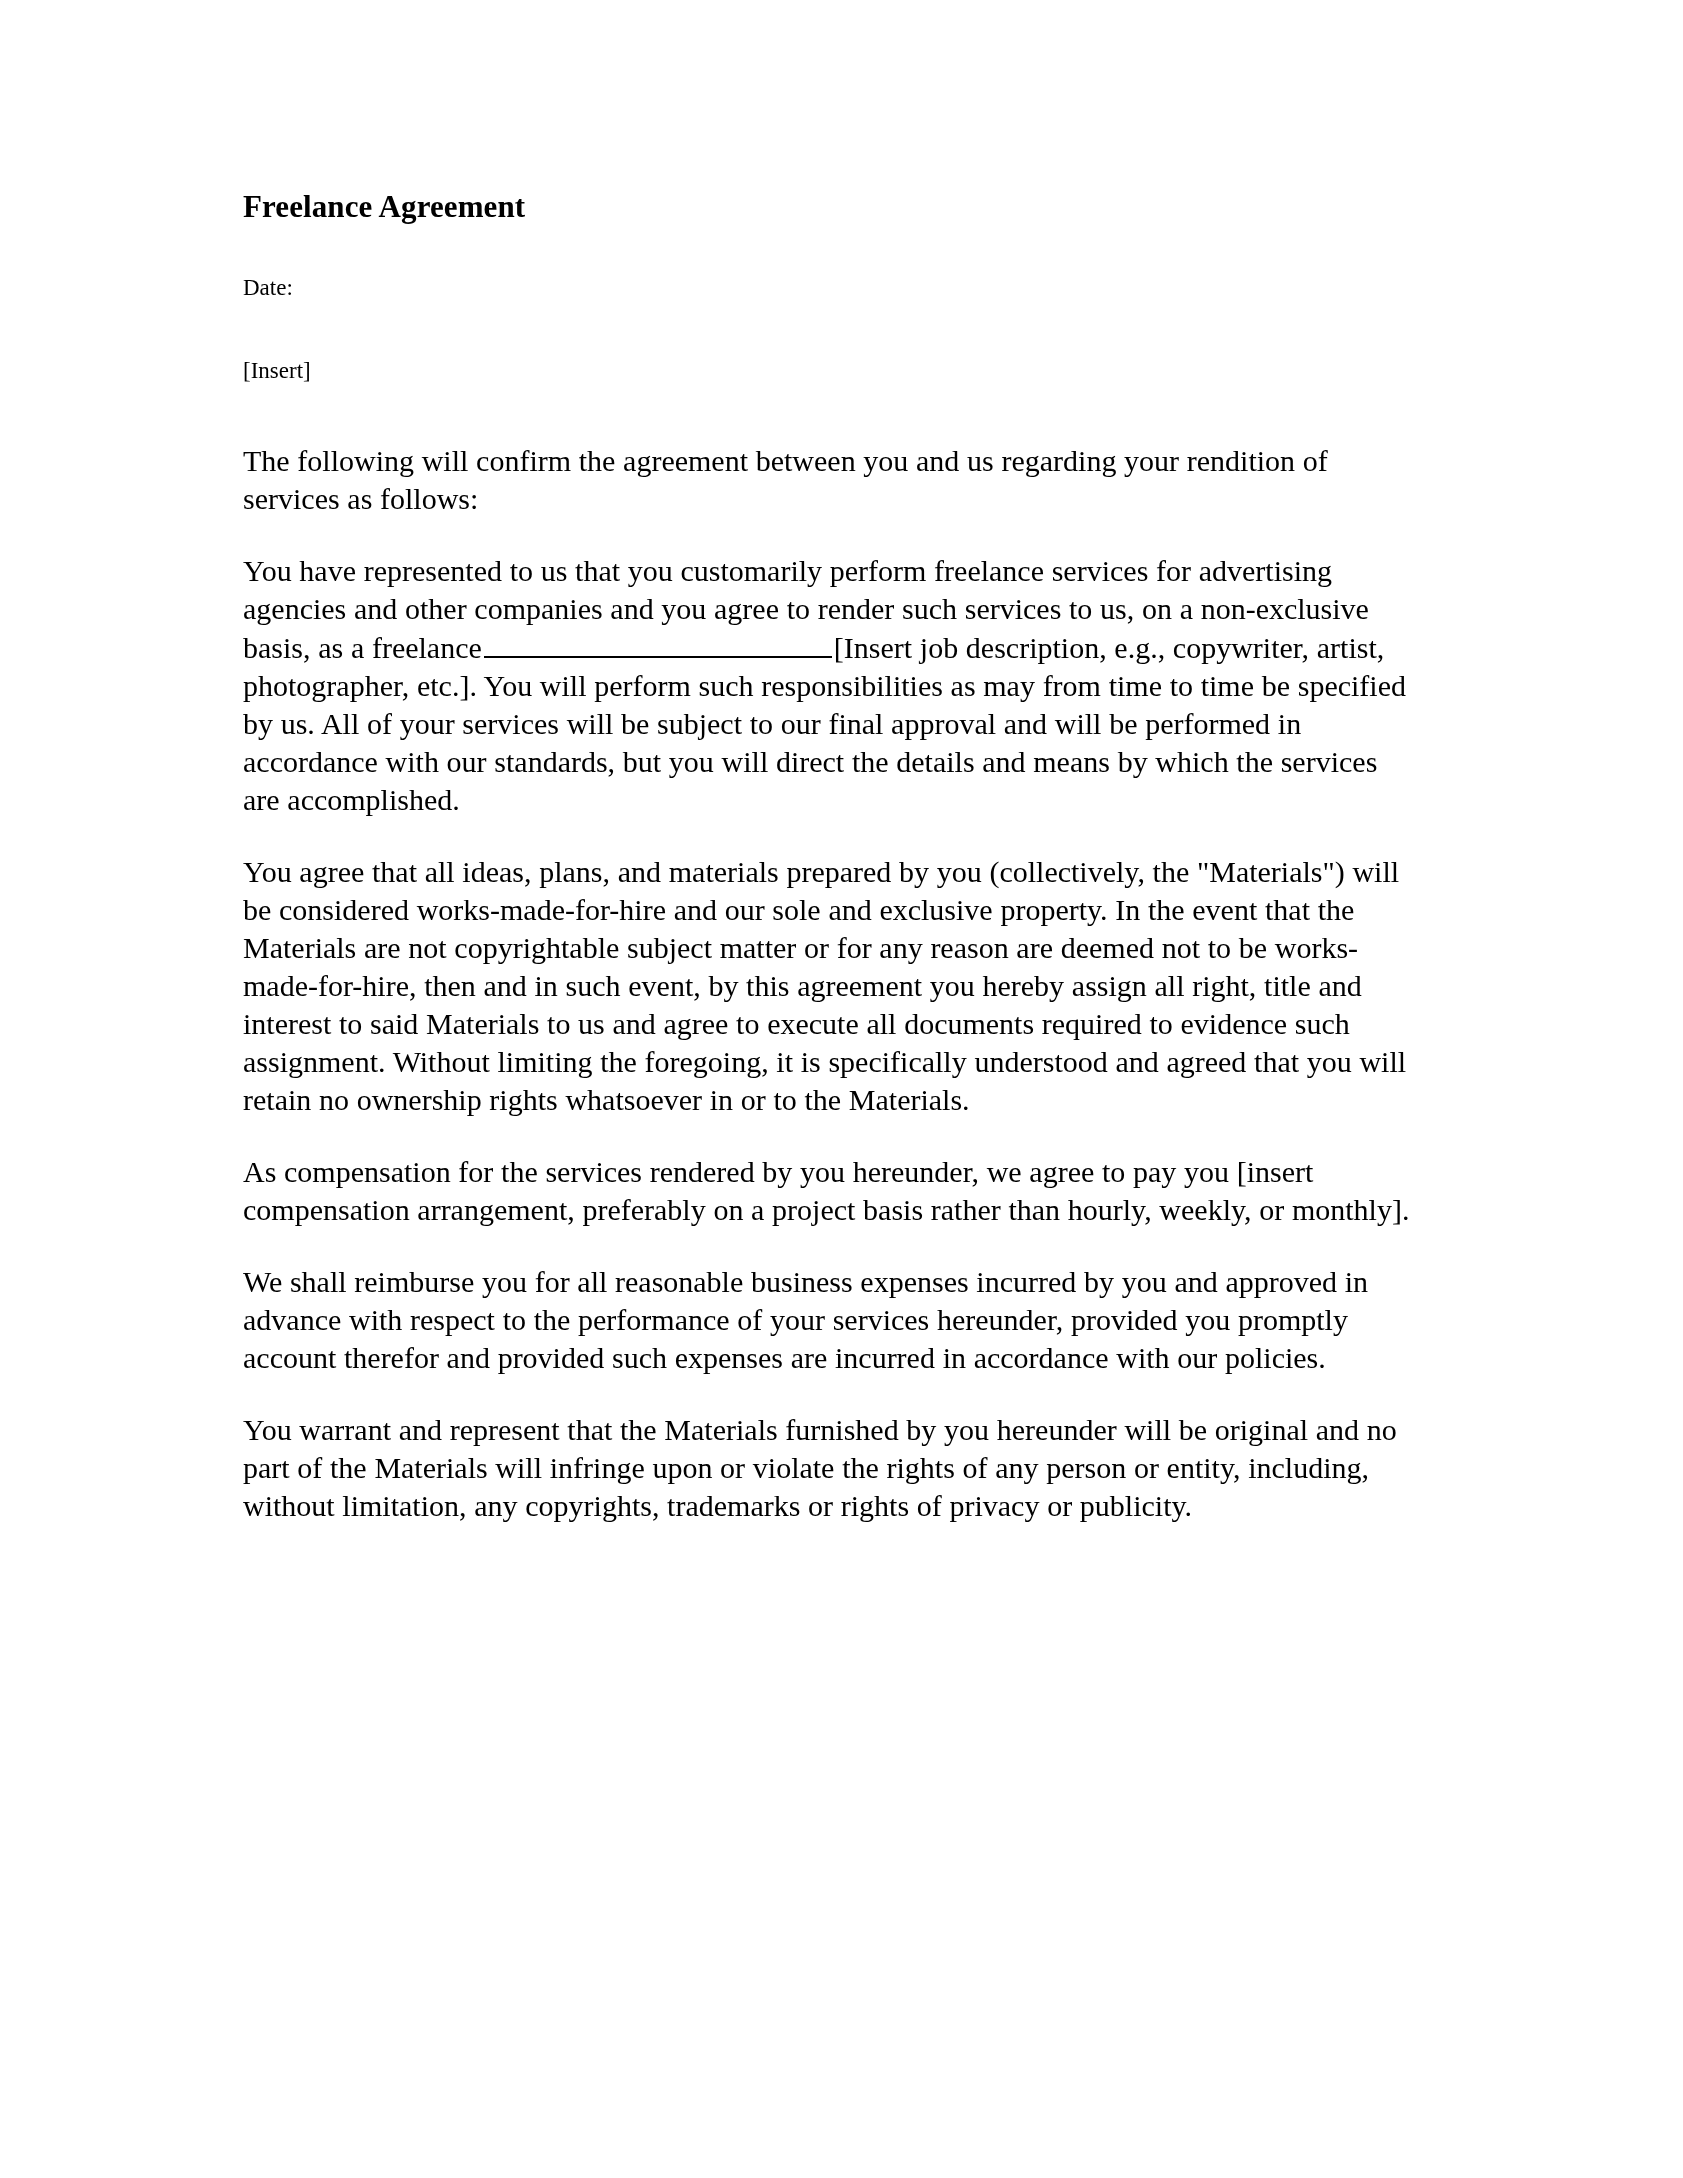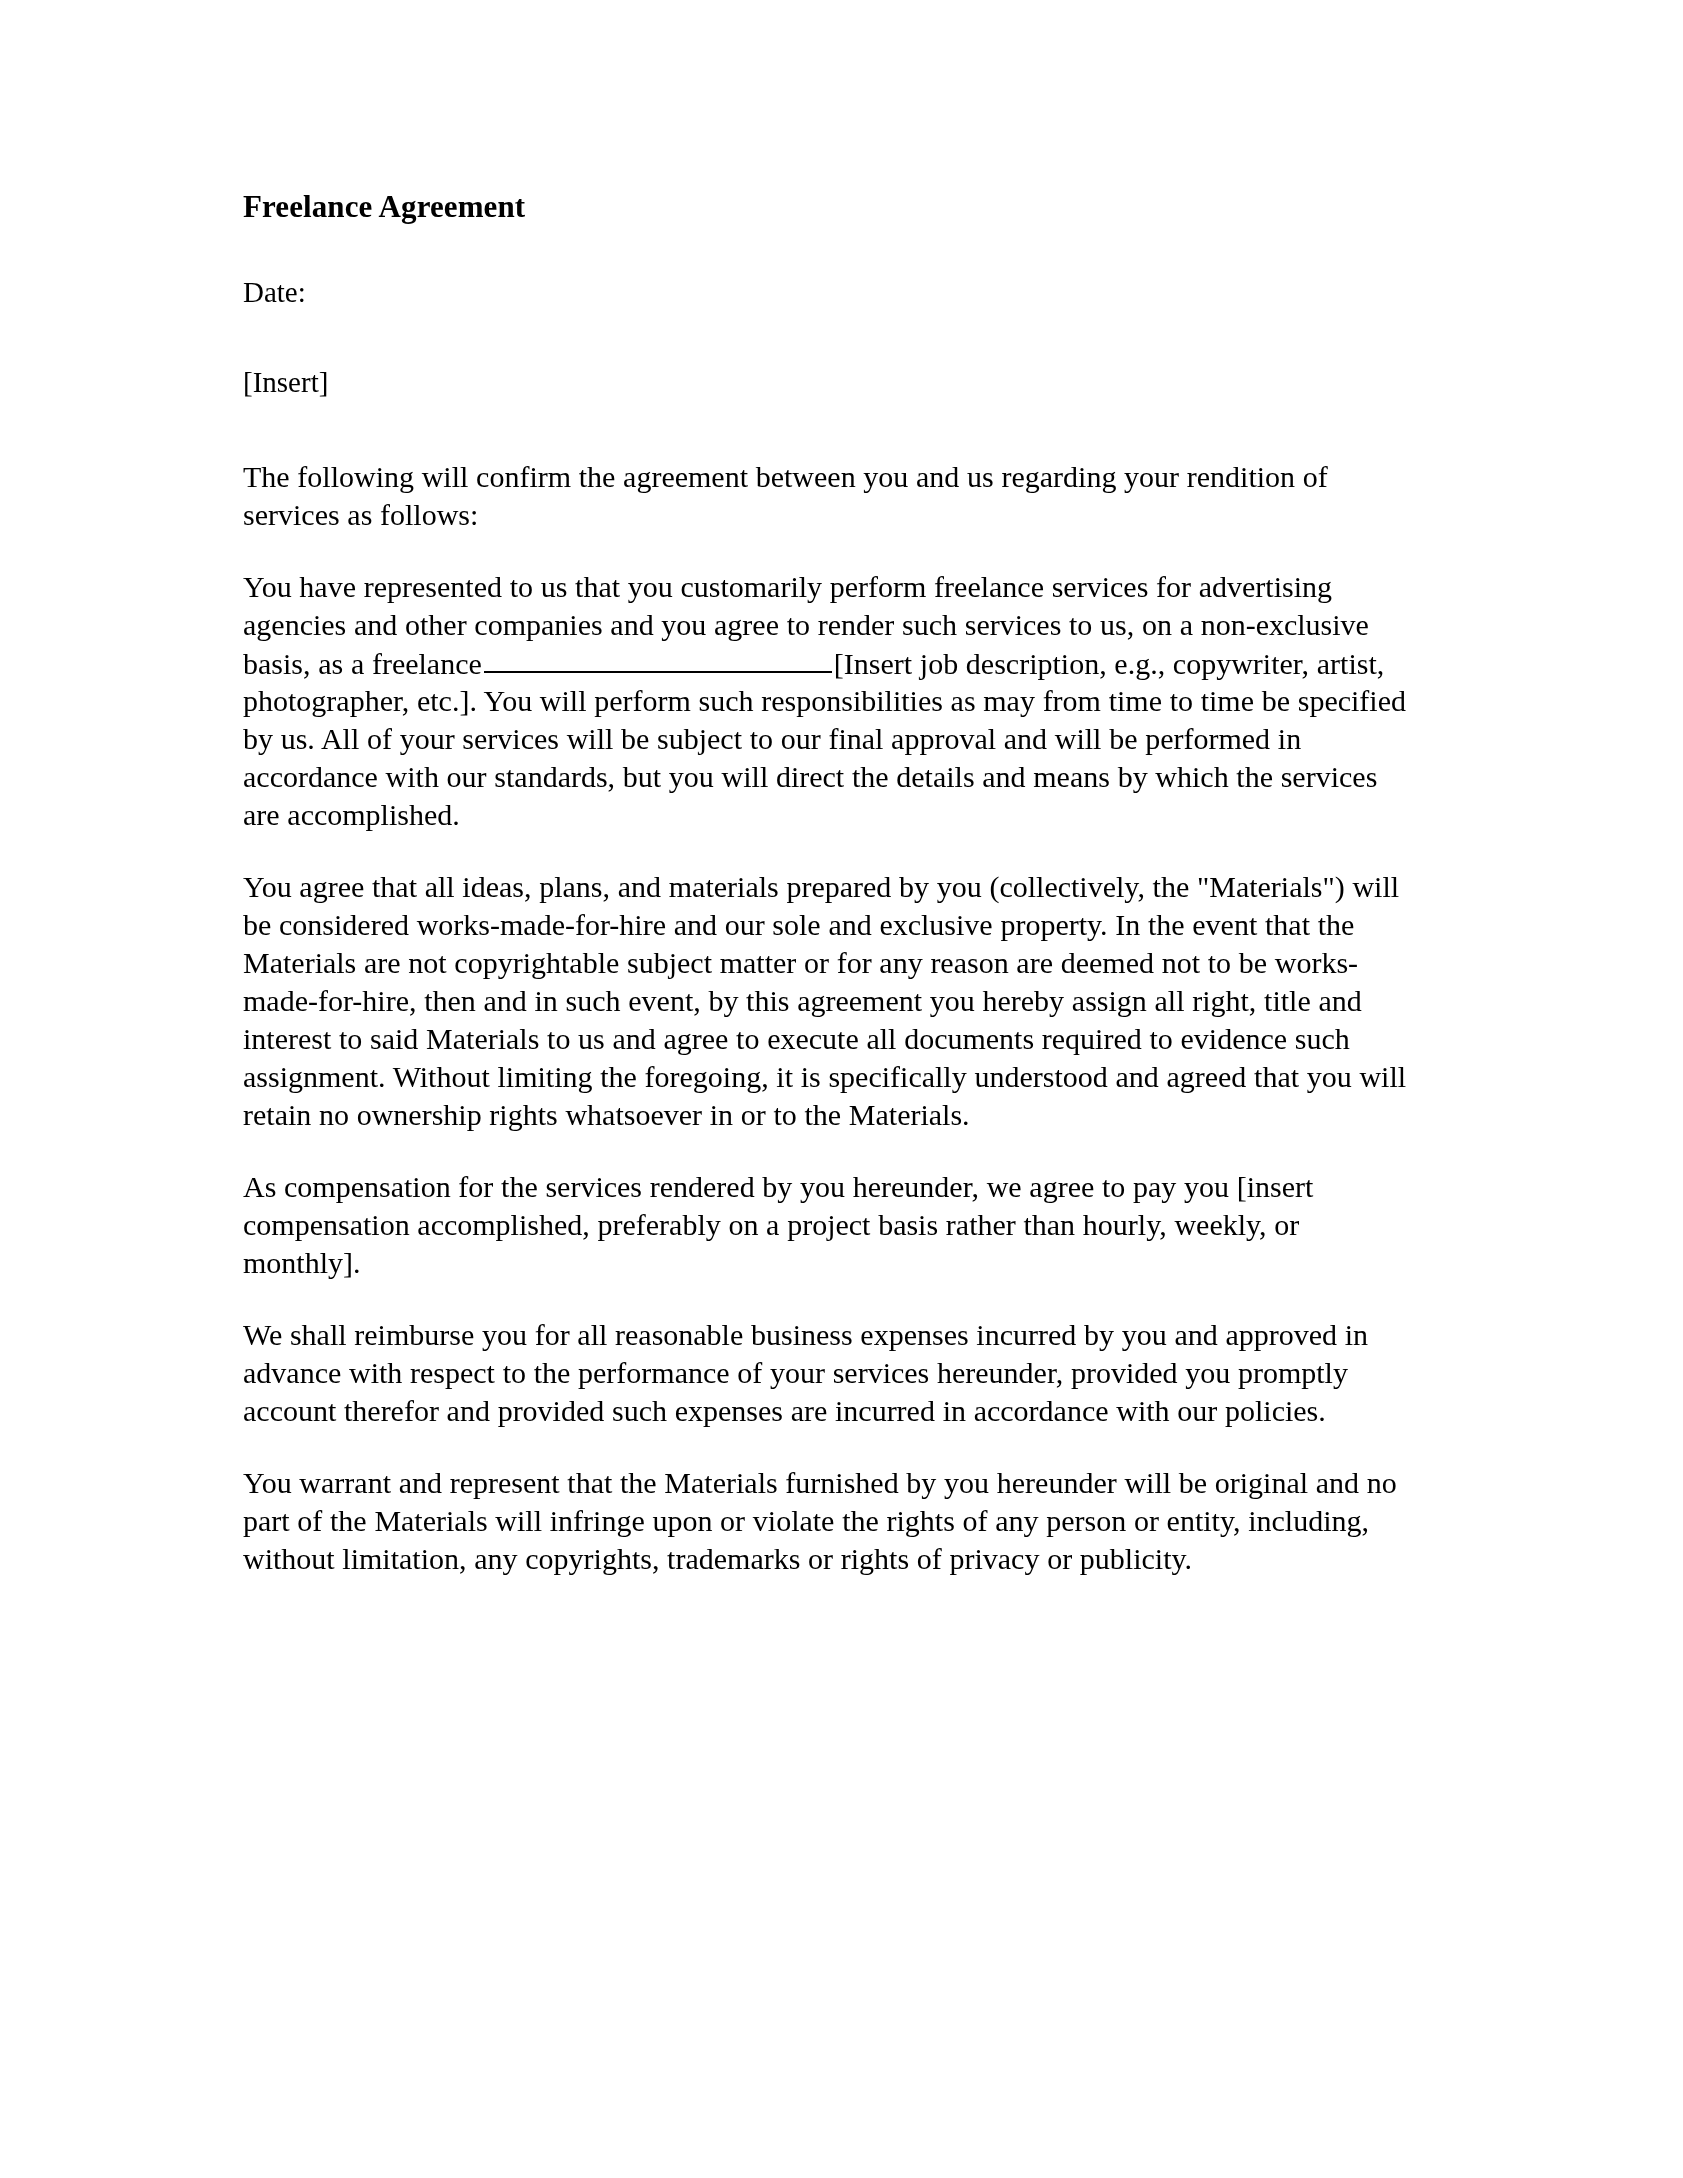--- a/index.html
+++ b/index.html
@@ -38,7 +38,7 @@
     height: 48px;
   }
   .header-line {
-    font-size: 29px;
+    font-size: 23px;
     line-height: 1.32;
     margin: 0;
     padding: 0;

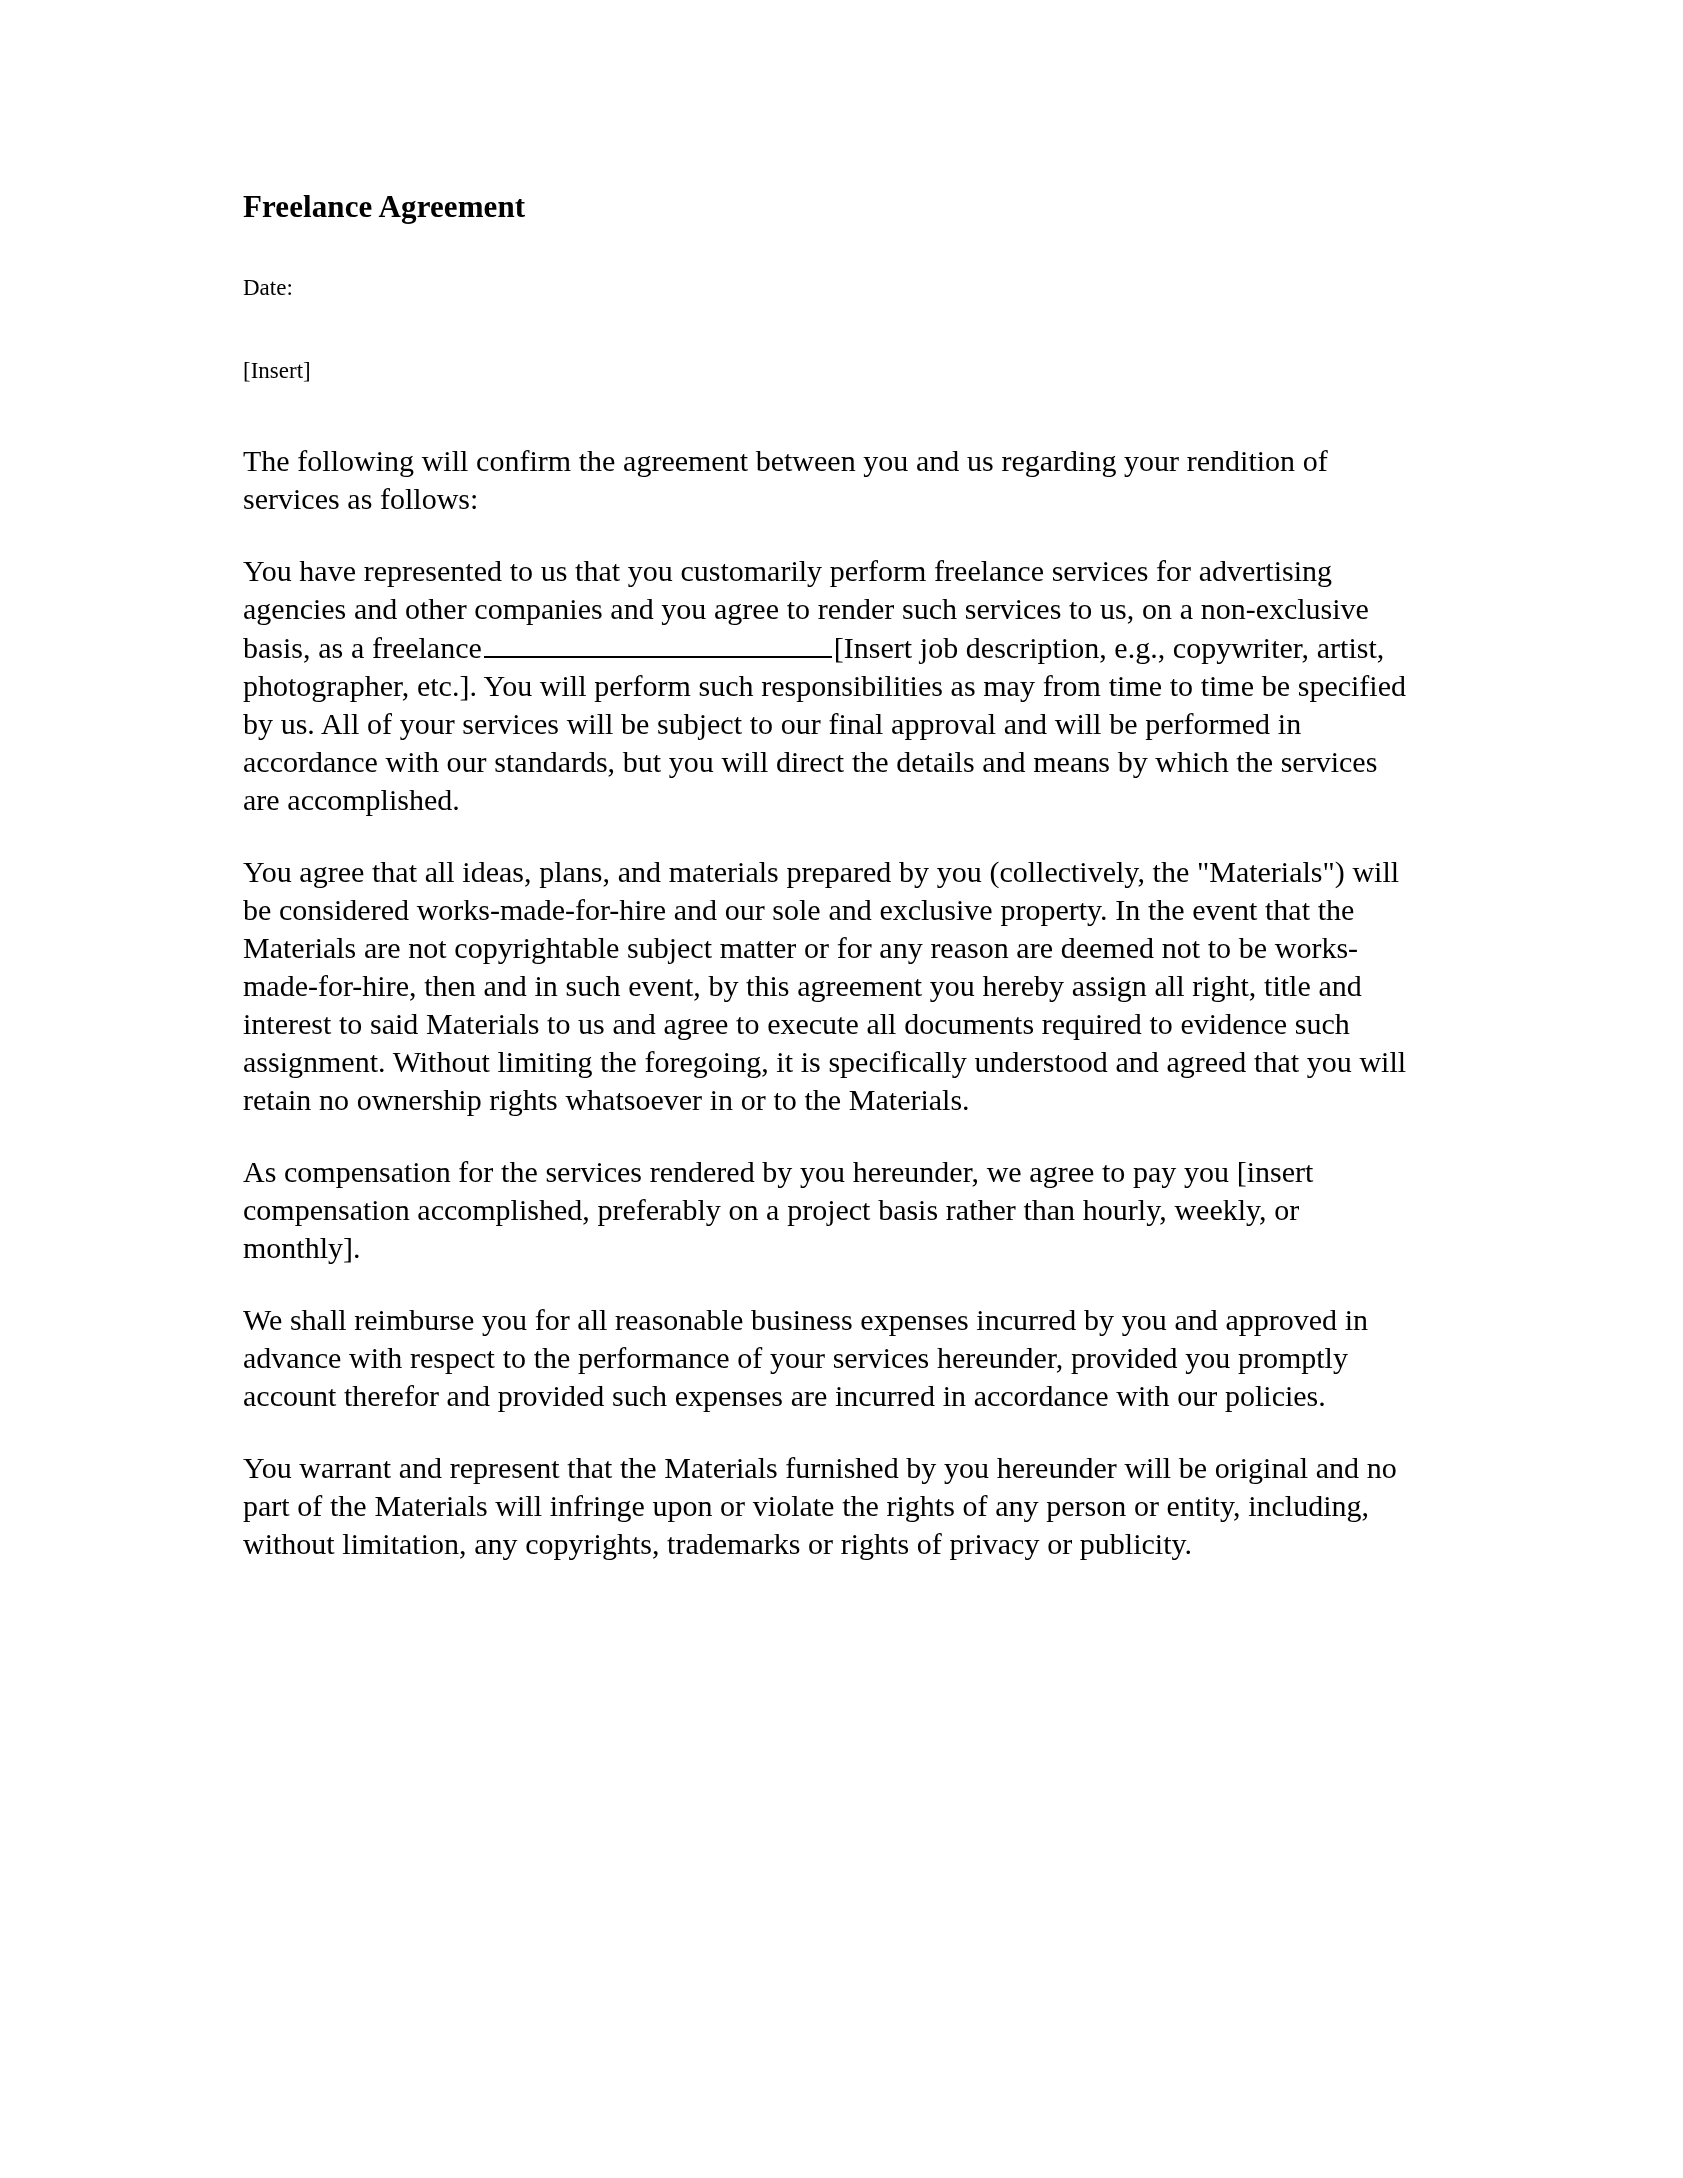--- a/index.html
+++ b/index.html
@@ -115,7 +115,7 @@
 
     <div class="para-gap"></div>
 
-    <p class="para">As compensation for the services rendered by you hereunder, we agree to pay you [insert compensation accomplished, preferably on a project basis rather than hourly, weekly, or monthly].</p>
+    <p class="para">As compensation for the services rendered by you hereunder, we agree to pay you [insert compensation arrangement, preferably on a project basis rather than hourly, weekly, or monthly].</p>
 
     <div class="para-gap"></div>
 

